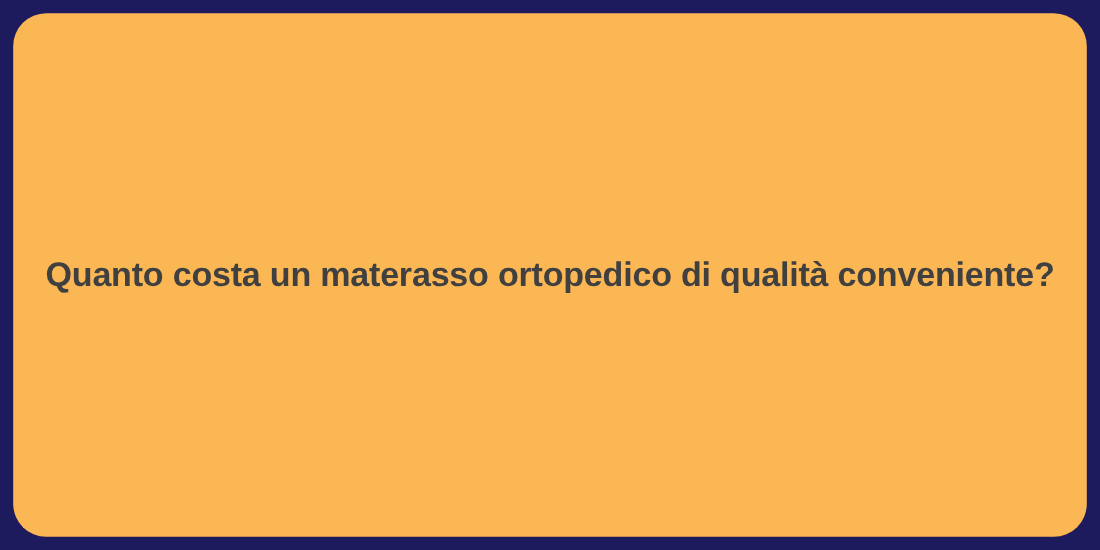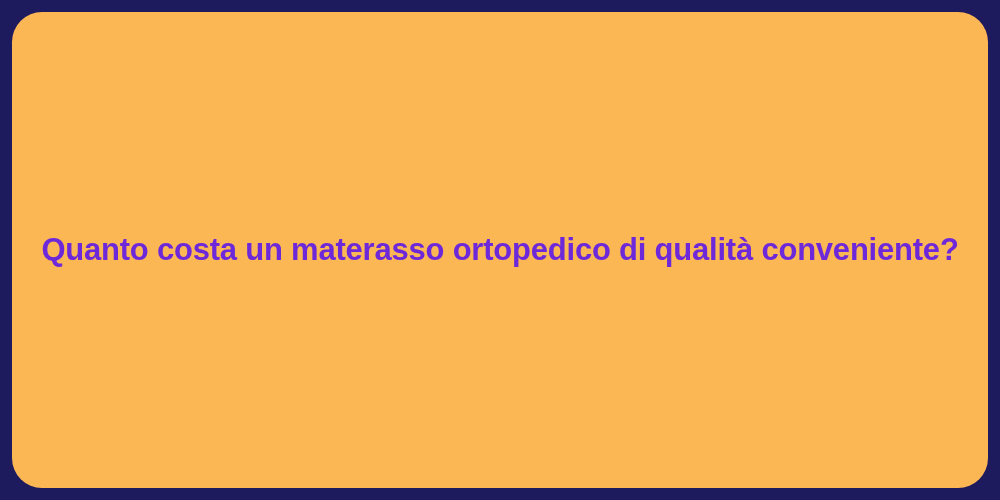--- a/index.html
+++ b/index.html
@@ -44,7 +44,7 @@
     font-size: 31.5px;
     line-height: 1.25;
     letter-spacing: -0.2px;
-    color: #6d28d9;
+    color: #404040;
     text-align: right;
     white-space: nowrap;
   }

